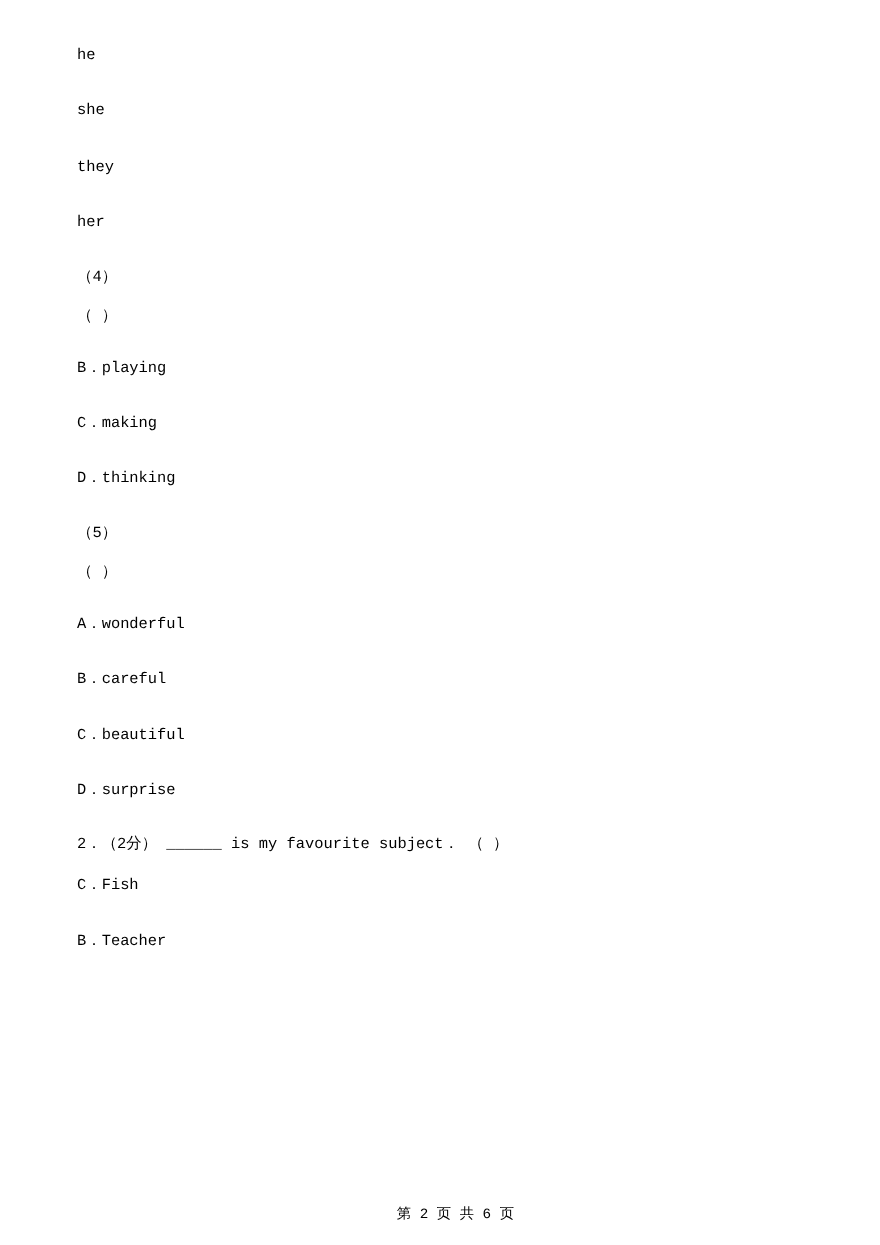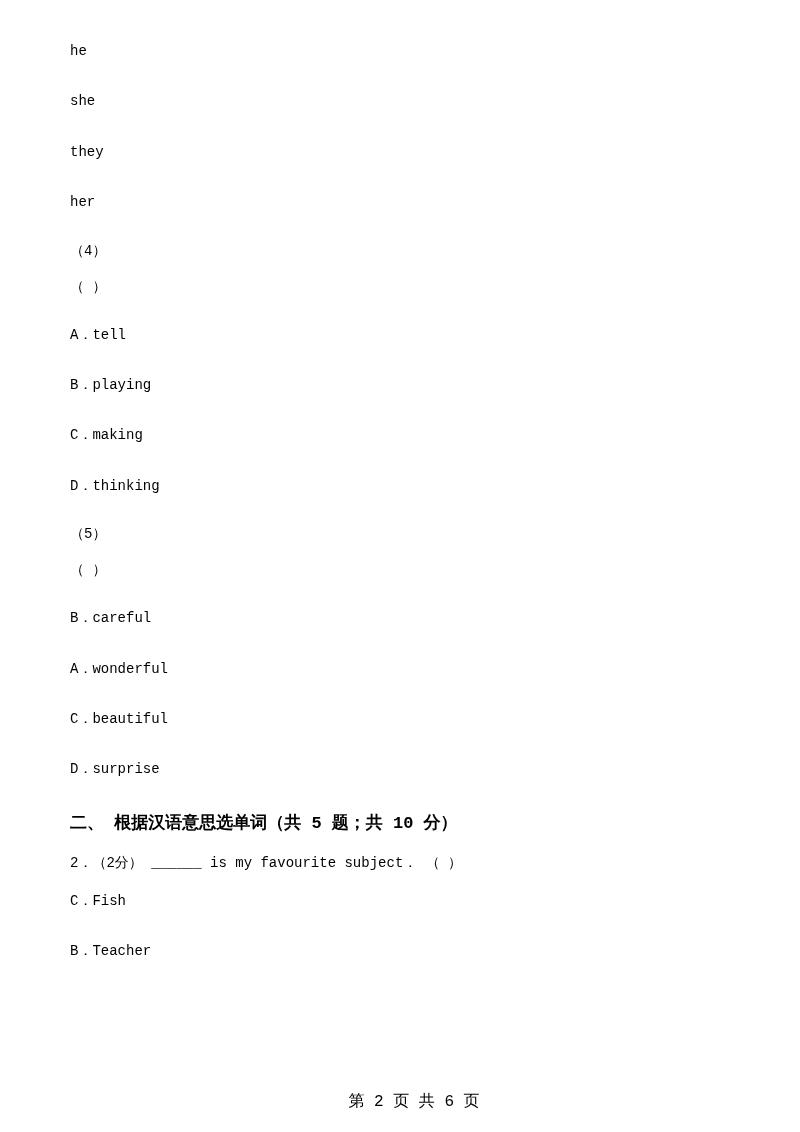--- a/index.html
+++ b/index.html
@@ -95,9 +95,6 @@
   </div>
 
   <div class="option-line">
-    <span>A．<span>tell</span></span>
-  </div>
-  <div class="option-line">
     <span>B．<span>playing</span></span>
   </div>
   <div class="option-line">

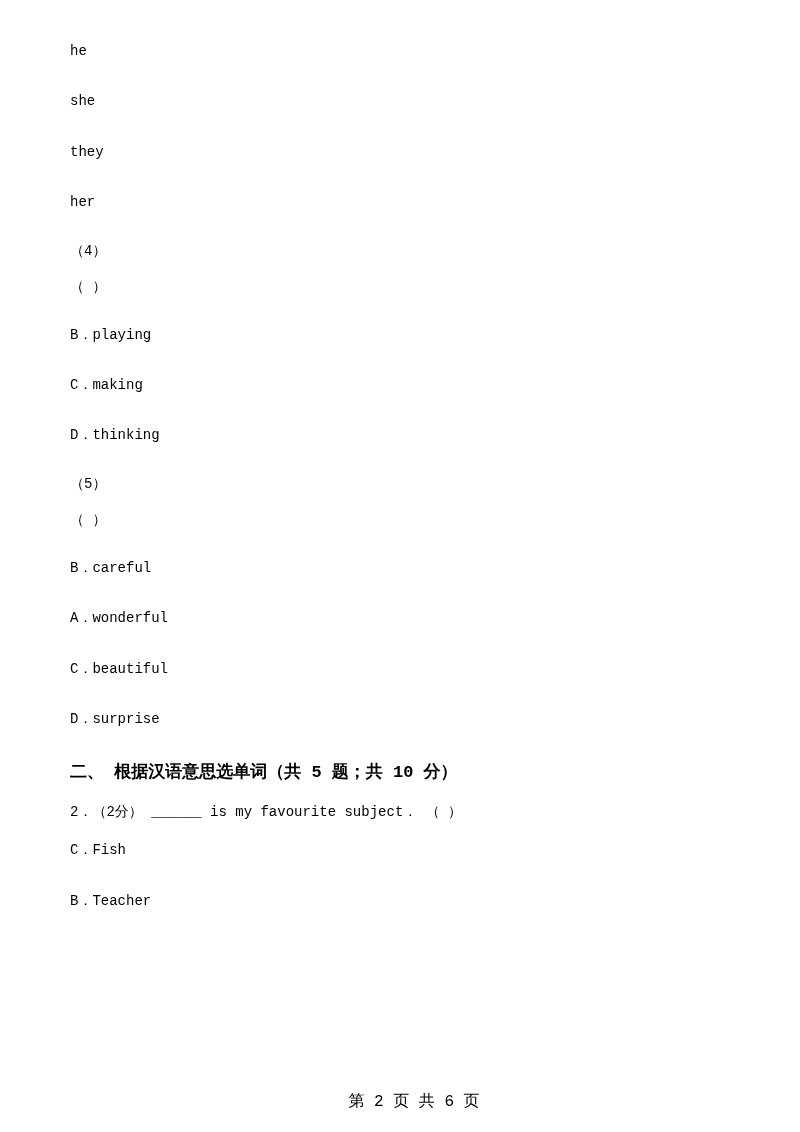--- a/index.html
+++ b/index.html
@@ -112,10 +112,10 @@
   </div>
 
   <div class="option-line">
-    <span>B．<span>careful</span></span>
+    <span>A．<span>wonderful</span></span>
   </div>
   <div class="option-line">
-    <span>A．<span>wonderful</span></span>
+    <span>B．<span>careful</span></span>
   </div>
   <div class="option-line">
     <span>C．<span>beautiful</span></span>

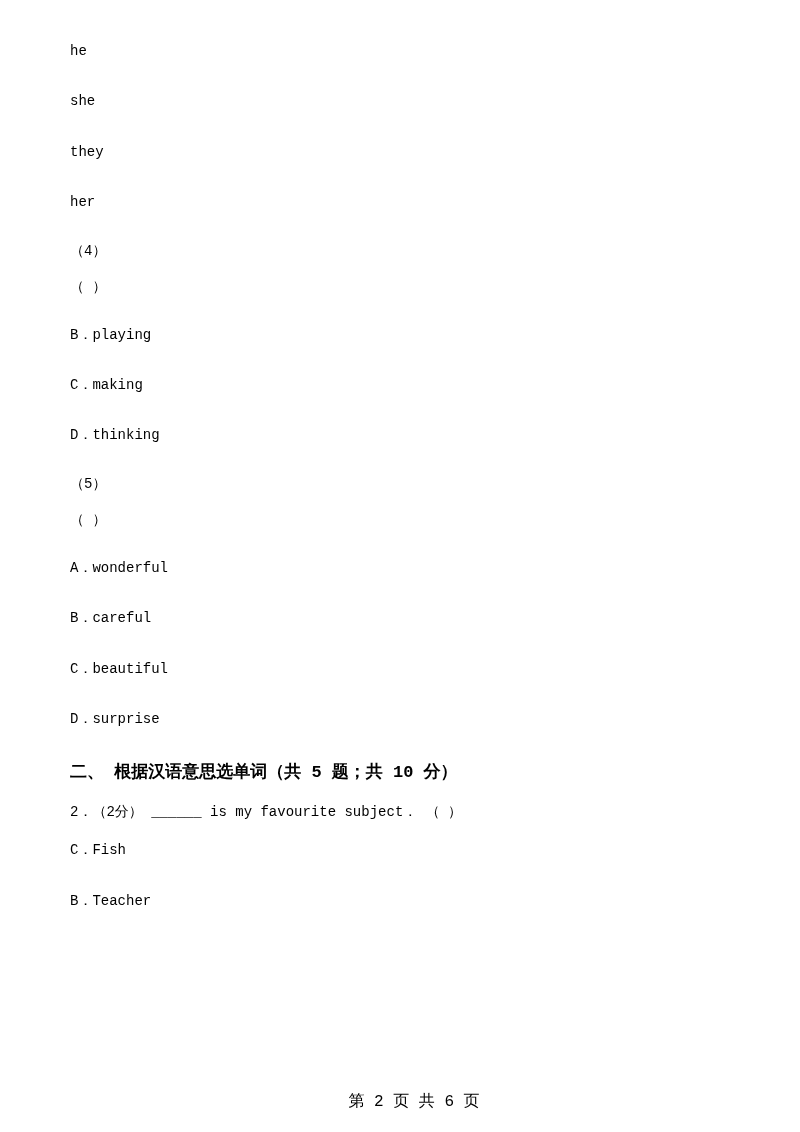--- a/index.html
+++ b/index.html
@@ -124,9 +124,6 @@
     <span>D．<span>surprise</span></span>
   </div>
 
-  <div class="section-header">
-    <span>二、 根据汉语意思选单词（共 5 题；共 10 分）</span>
-  </div>
 
   <div class="question-line">
     <span>2．（2分）</span>

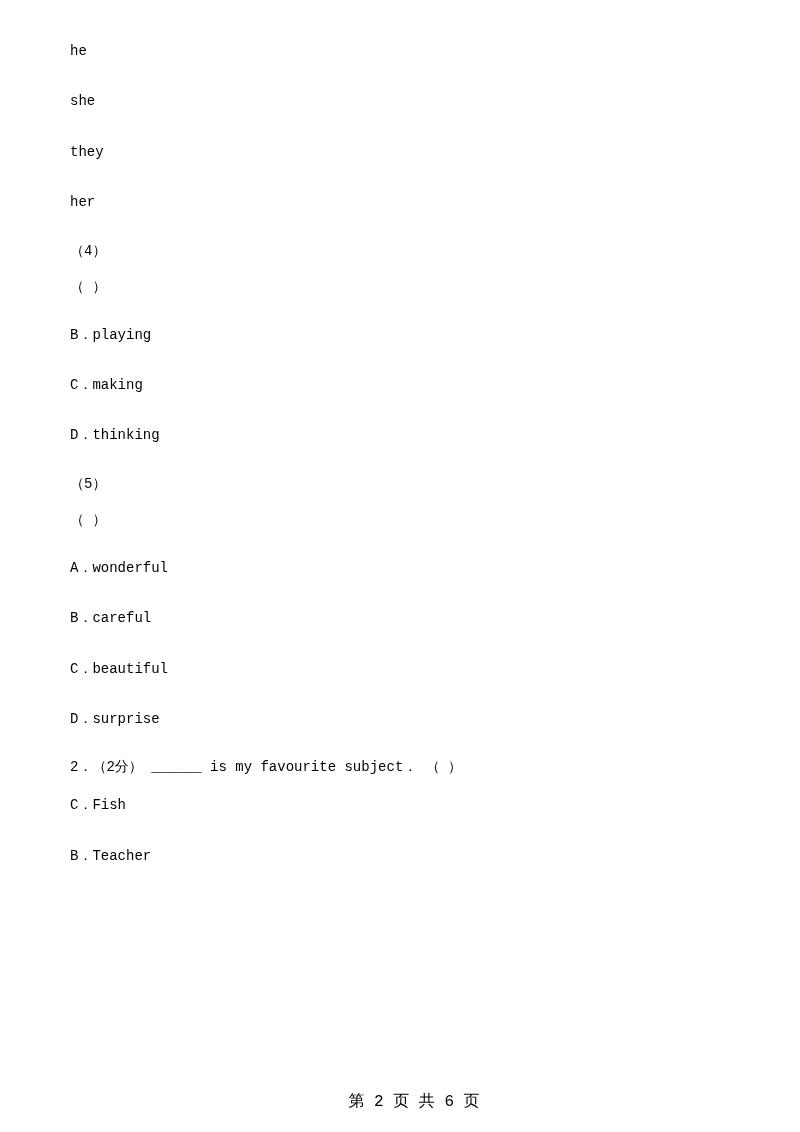--- a/index.html
+++ b/index.html
@@ -64,7 +64,7 @@
       left: 0;
       right: 0;
       text-align: center;
-      font-size: 16px;
+      font-size: 13px;
       color: #000;
       padding-left: 28px;
     }

